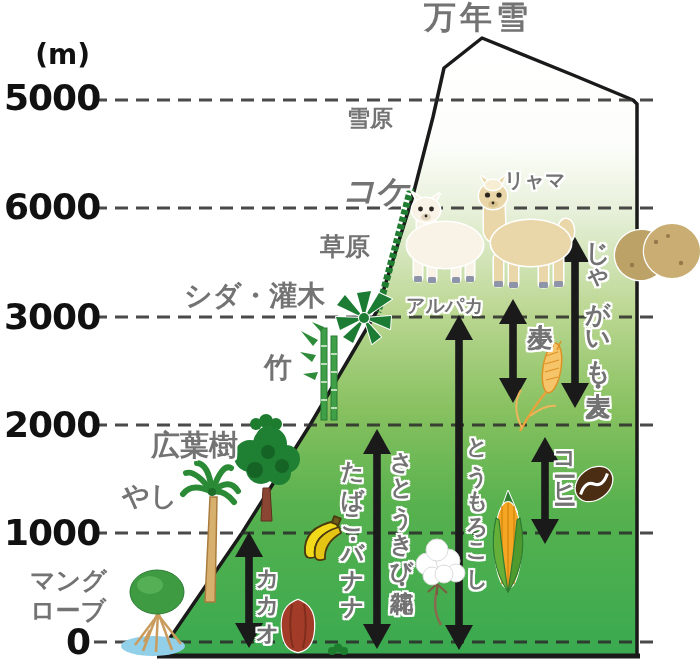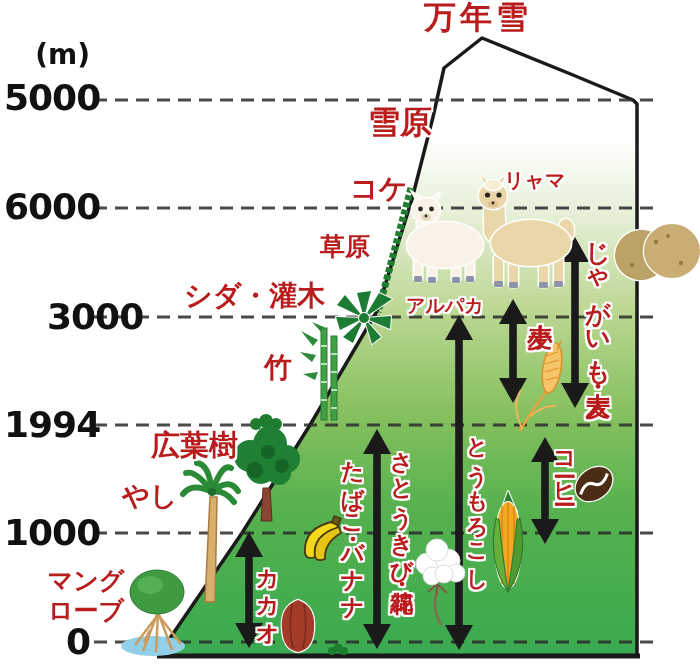--- a/index.html
+++ b/index.html
@@ -9,7 +9,7 @@
   }
   #art{position:absolute;left:0;top:0;z-index:1;}
   .lbl{
-    position:absolute;z-index:5;font-weight:bold;color:#b91c1c;white-space:nowrap;line-height:1.05;
+    position:absolute;z-index:5;font-weight:bold;color:#737373;white-space:nowrap;line-height:1.05;
     text-shadow:-2px -2px 0 #fff,2px -2px 0 #fff,-2px 2px 0 #fff,2px 2px 0 #fff,
                  0 -2px 0 #fff,0 2px 0 #fff,-2px 0 0 #fff,2px 0 0 #fff;
   }

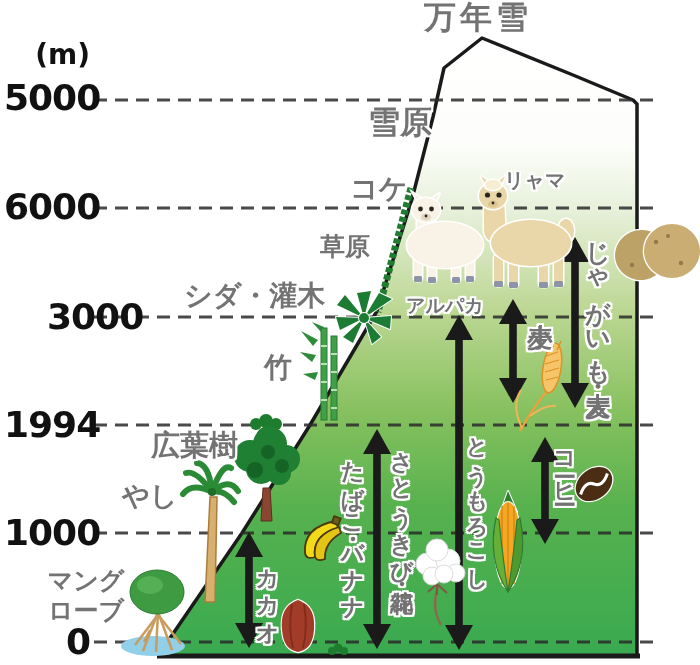--- a/index.html
+++ b/index.html
@@ -294,7 +294,7 @@
 
   <div class="lbl" style="left:424px;top:1px;font-size:32px;letter-spacing:4px;">万年雪</div>
 
-  <div class="lbl" style="left:368px;top:106px;font-size:32px;">雪原</div>
+  <div class="lbl" style="left:347px;top:106px;font-size:23px;">雪原</div>
   <div class="lbl" style="left:350px;top:174px;font-size:28px;">コケ</div>
   <div class="lbl" style="left:320px;top:234px;font-size:25px;">草原</div>
   <div class="lbl" style="left:184px;top:281px;font-size:28px;">シダ・灌木</div>

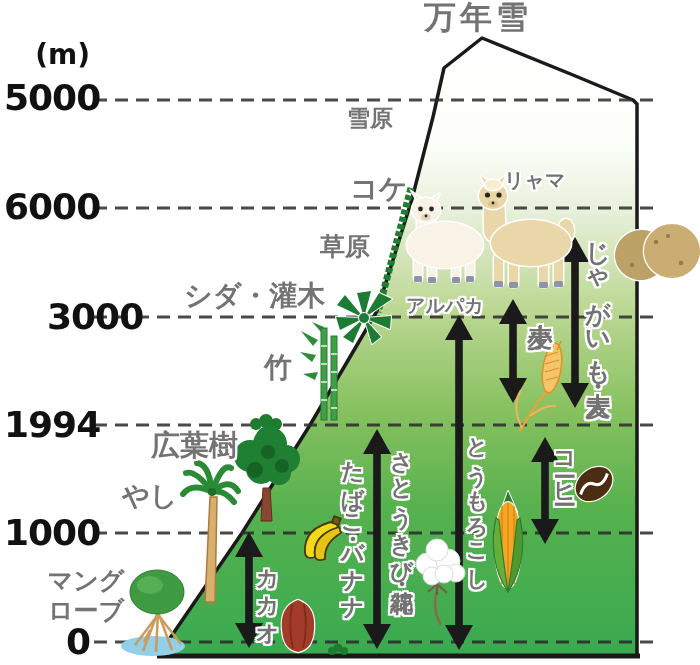--- a/index.html
+++ b/index.html
@@ -295,7 +295,7 @@
   <div class="lbl" style="left:424px;top:1px;font-size:32px;letter-spacing:4px;">万年雪</div>
 
   <div class="lbl" style="left:347px;top:106px;font-size:23px;">雪原</div>
-  <div class="lbl" style="left:350px;top:174px;font-size:28px;">コケ</div>
+  <div class="lbl" style="left:342px;top:174px;font-size:33px;font-style:italic;">コケ</div>
   <div class="lbl" style="left:320px;top:234px;font-size:25px;">草原</div>
   <div class="lbl" style="left:184px;top:281px;font-size:28px;">シダ・灌木</div>
   <div class="lbl" style="left:264px;top:353px;font-size:28px;">竹</div>

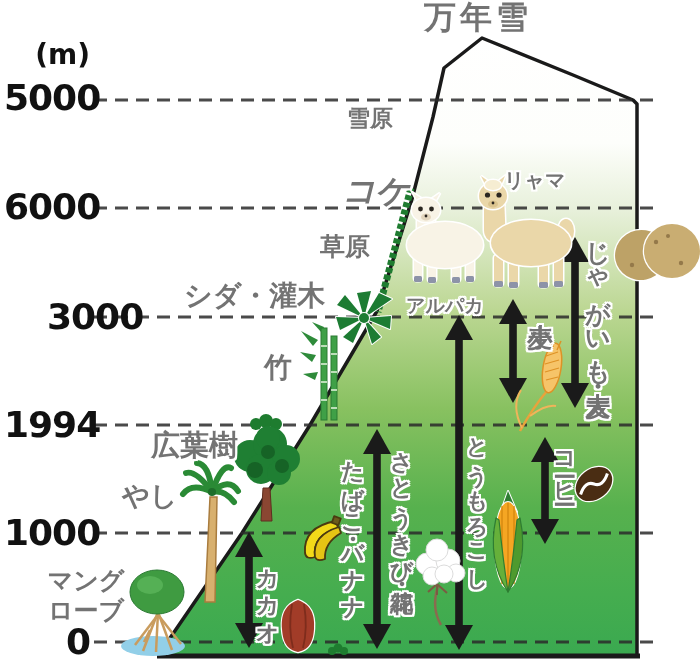--- a/index.html
+++ b/index.html
@@ -287,7 +287,7 @@
   <div class="axis" style="top:41px;font-size:28px;">(m)</div>
   <div class="axis tick" style="top:80px;">5000</div>
   <div class="axis tick" style="top:189px;">6000</div>
-  <div class="axis tick" style="top:299px;margin-left:43px;">3000</div>
+  <div class="axis tick" style="top:299px;">3000</div>
   <div class="axis tick" style="top:407px;">1994</div>
   <div class="axis tick" style="top:515px;">1000</div>
   <div class="axis tick" style="top:624px;">0</div>

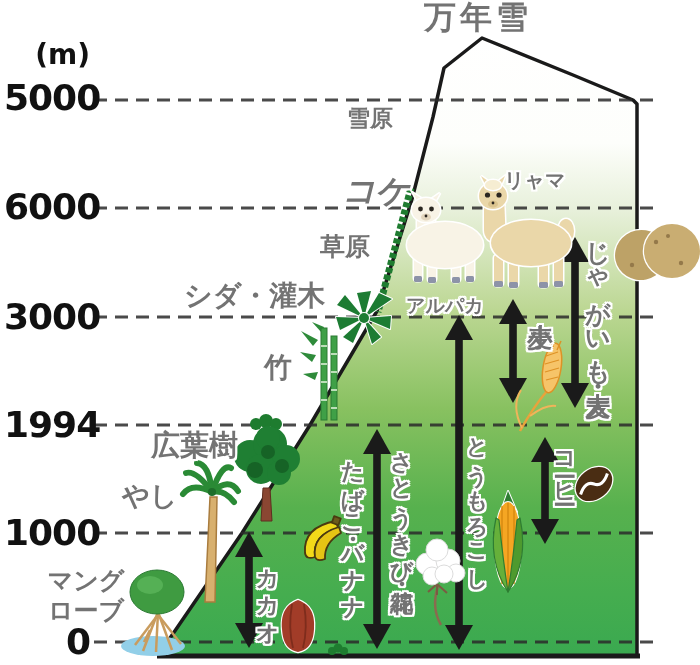--- a/index.html
+++ b/index.html
@@ -288,7 +288,7 @@
   <div class="axis tick" style="top:80px;">5000</div>
   <div class="axis tick" style="top:189px;">6000</div>
   <div class="axis tick" style="top:299px;">3000</div>
-  <div class="axis tick" style="top:407px;">1994</div>
+  <div class="axis tick" style="top:407px;">2000</div>
   <div class="axis tick" style="top:515px;">1000</div>
   <div class="axis tick" style="top:624px;">0</div>
 

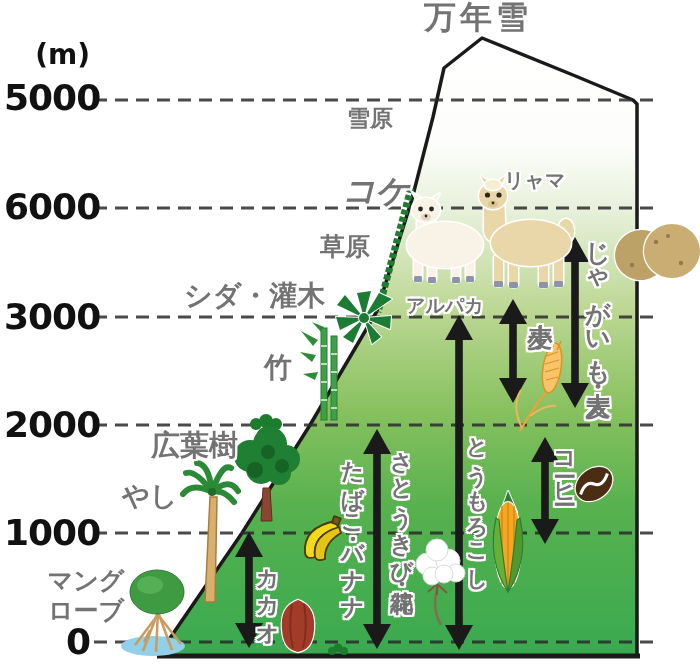--- a/index.html
+++ b/index.html
@@ -19,7 +19,7 @@
     font-weight:bold;color:#111;line-height:1;
   }
   .tick{font-size:36px;letter-spacing:-1px;}
-  .mangrove{width:112px;text-align:center;white-space:normal;line-height:30px;}
+  .mangrove{width:112px;text-align:left;white-space:normal;line-height:30px;}
 </style>
 </head>
 <body>

